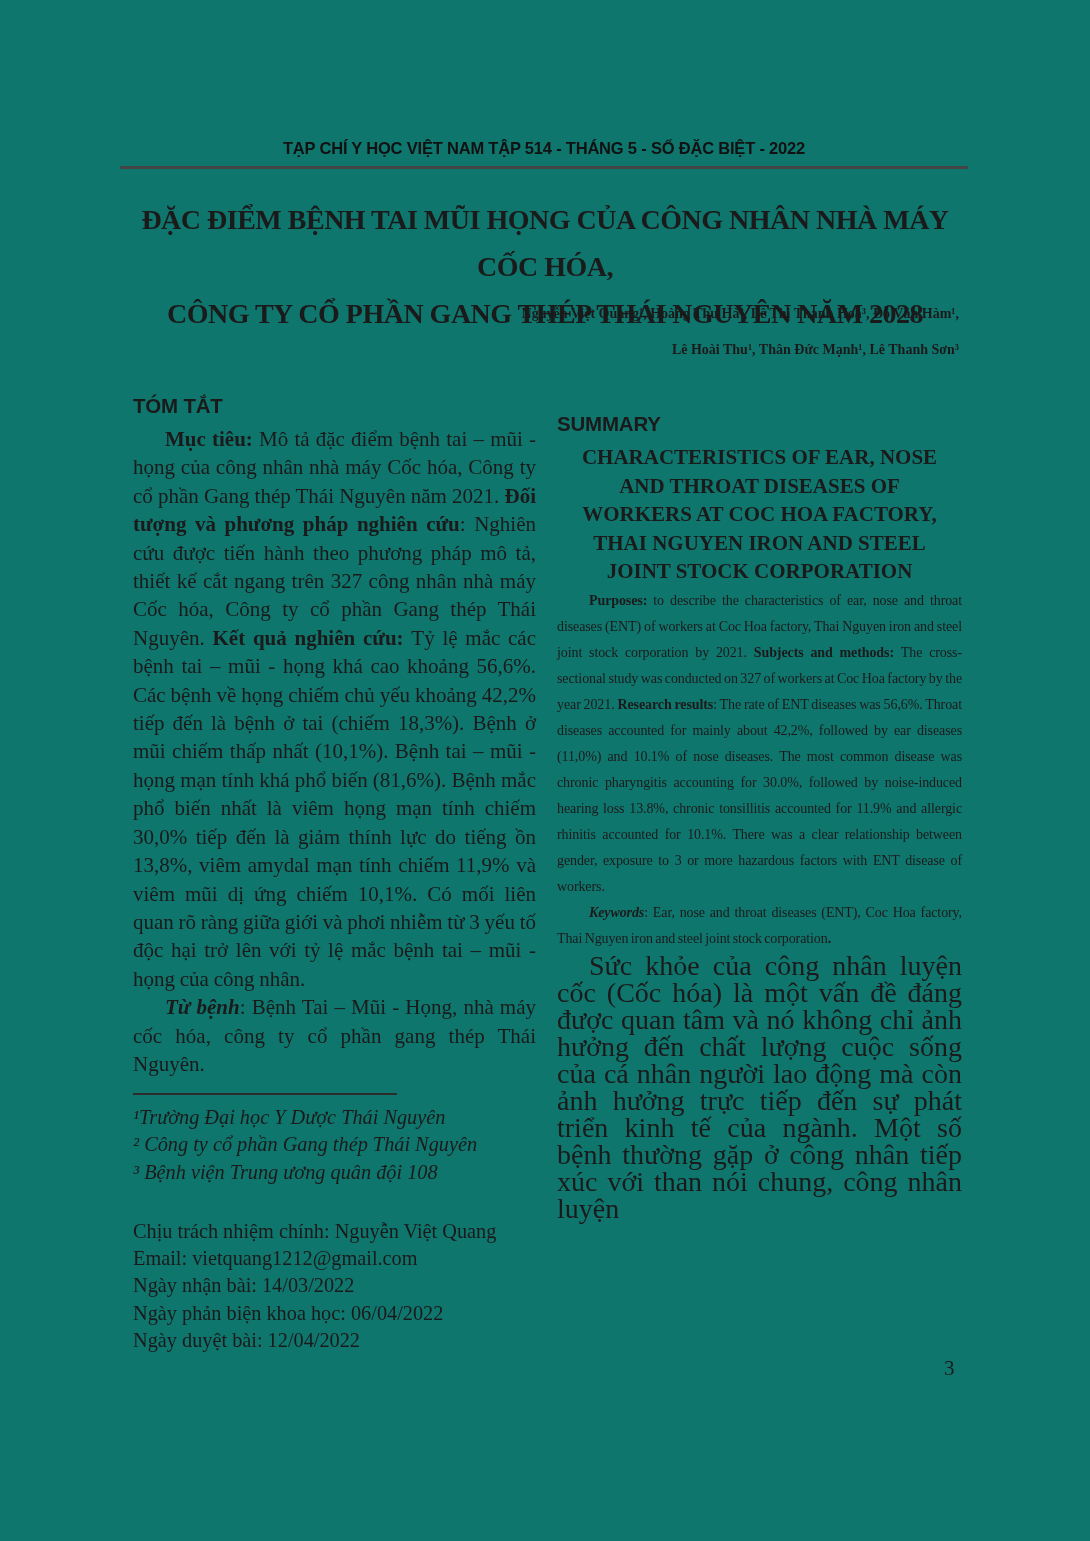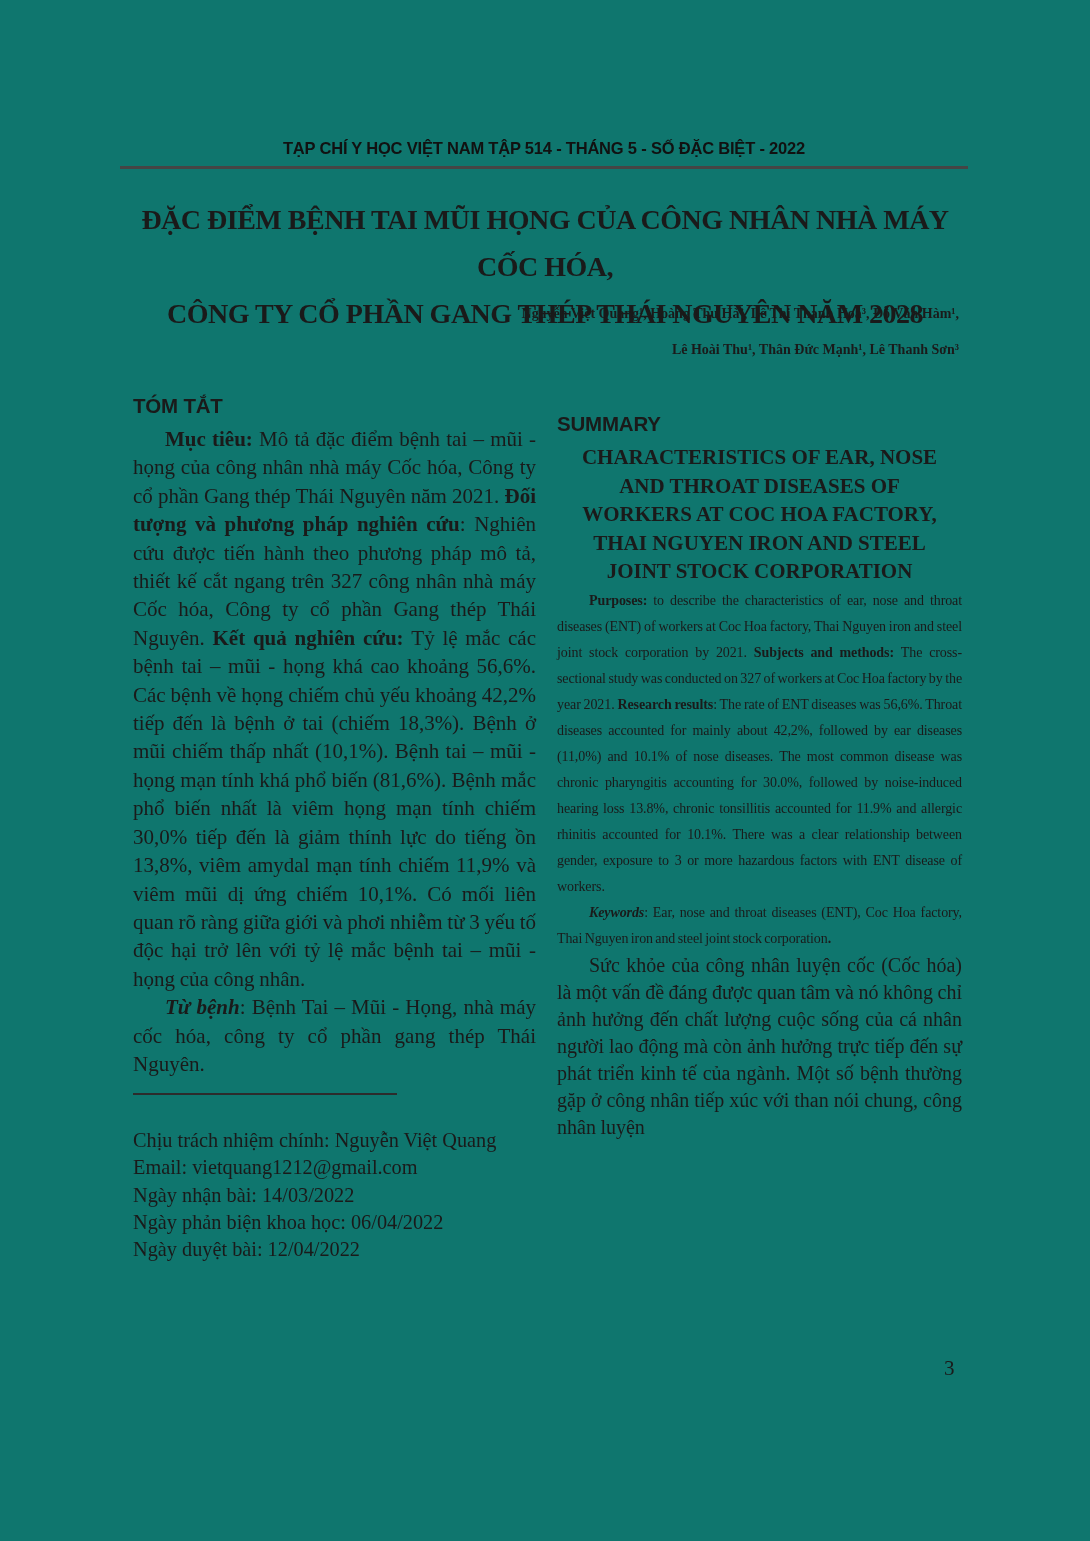--- a/index.html
+++ b/index.html
@@ -91,7 +91,7 @@
   }
   .lh-left    { font-size: 21px;   line-height: 28.4px; word-spacing: -0.5px; }
   .lh-right   { font-size: 14px; line-height: 26px;   word-spacing: -1px; letter-spacing: -0.1px; }
-  .lh-section { font-size: 20px; line-height: 27px;   word-spacing: -0.5px; }
+  .lh-section { font-size: 28px; line-height: 27px;   word-spacing: -0.5px; }
 
   .footnotes {
     position: absolute;

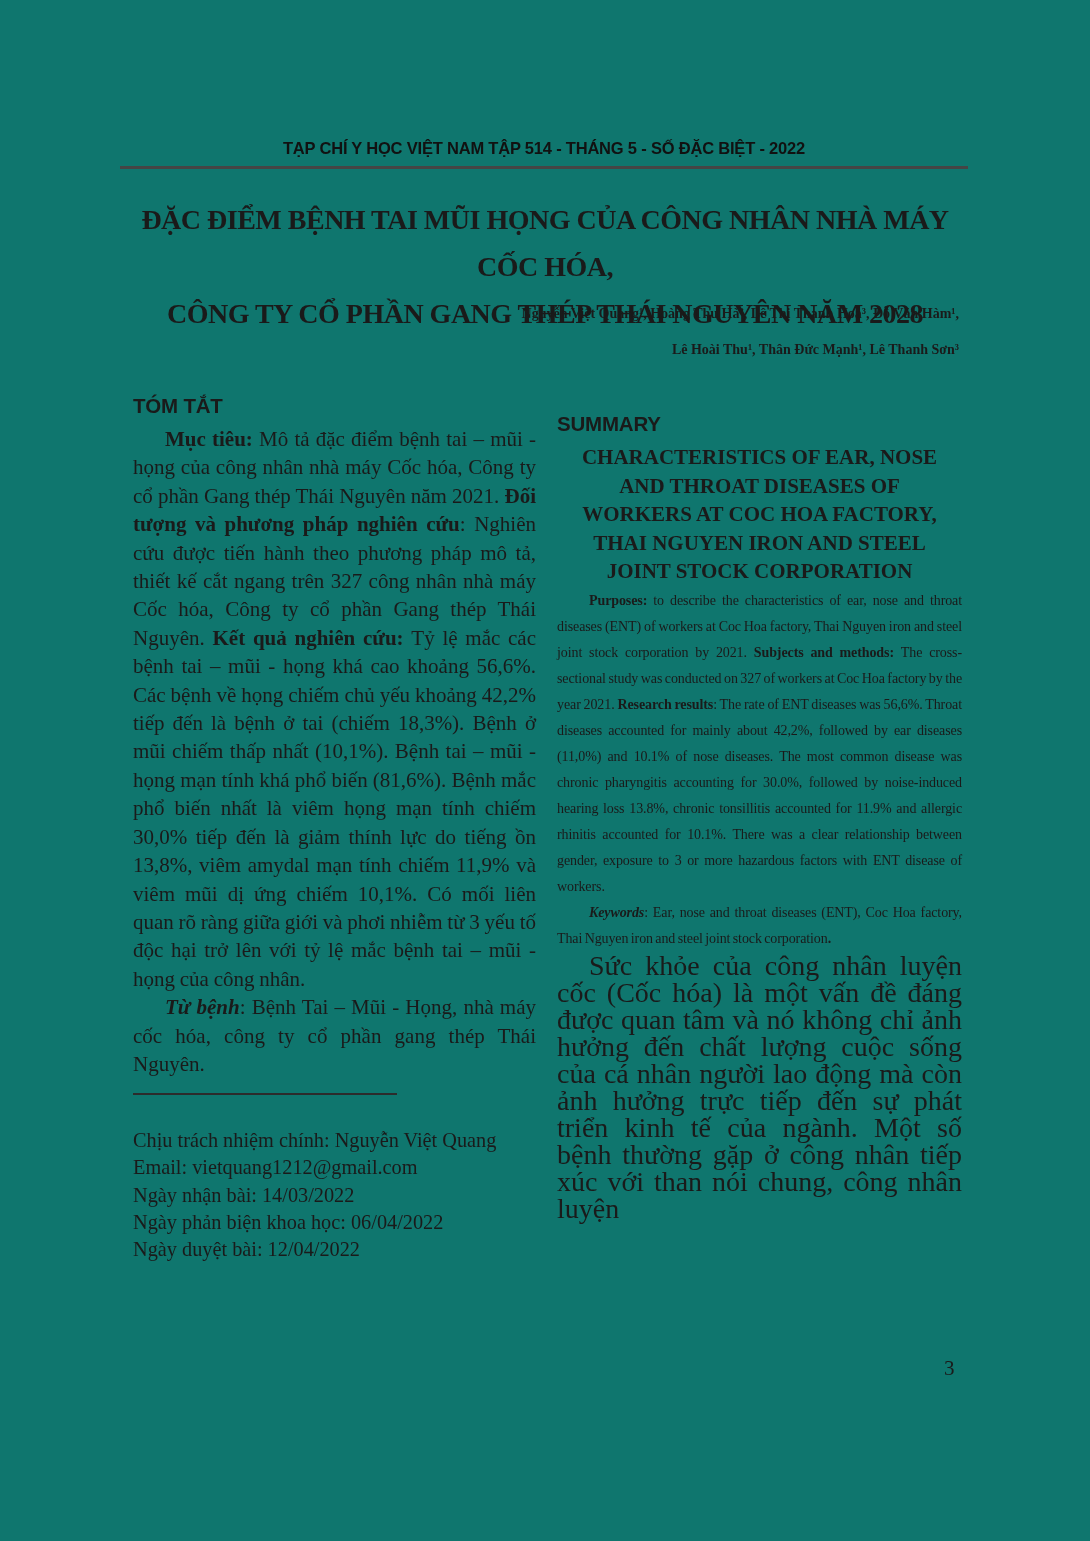--- a/index.html
+++ b/index.html
@@ -150,6 +150,9 @@
 
   <footer class="footnotes">
     <div class="fn-rule"></div>
+    <div class="fn-aff">¹Trường Đại học Y Dược Thái Nguyên
+² Công ty cổ phần Gang thép Thái Nguyên
+³ Bệnh viện Trung ương quân đội 108</div>
     <div class="fn-meta">Chịu trách nhiệm chính: Nguyễn Việt Quang
 Email: vietquang1212@gmail.com
 Ngày nhận bài: 14/03/2022

